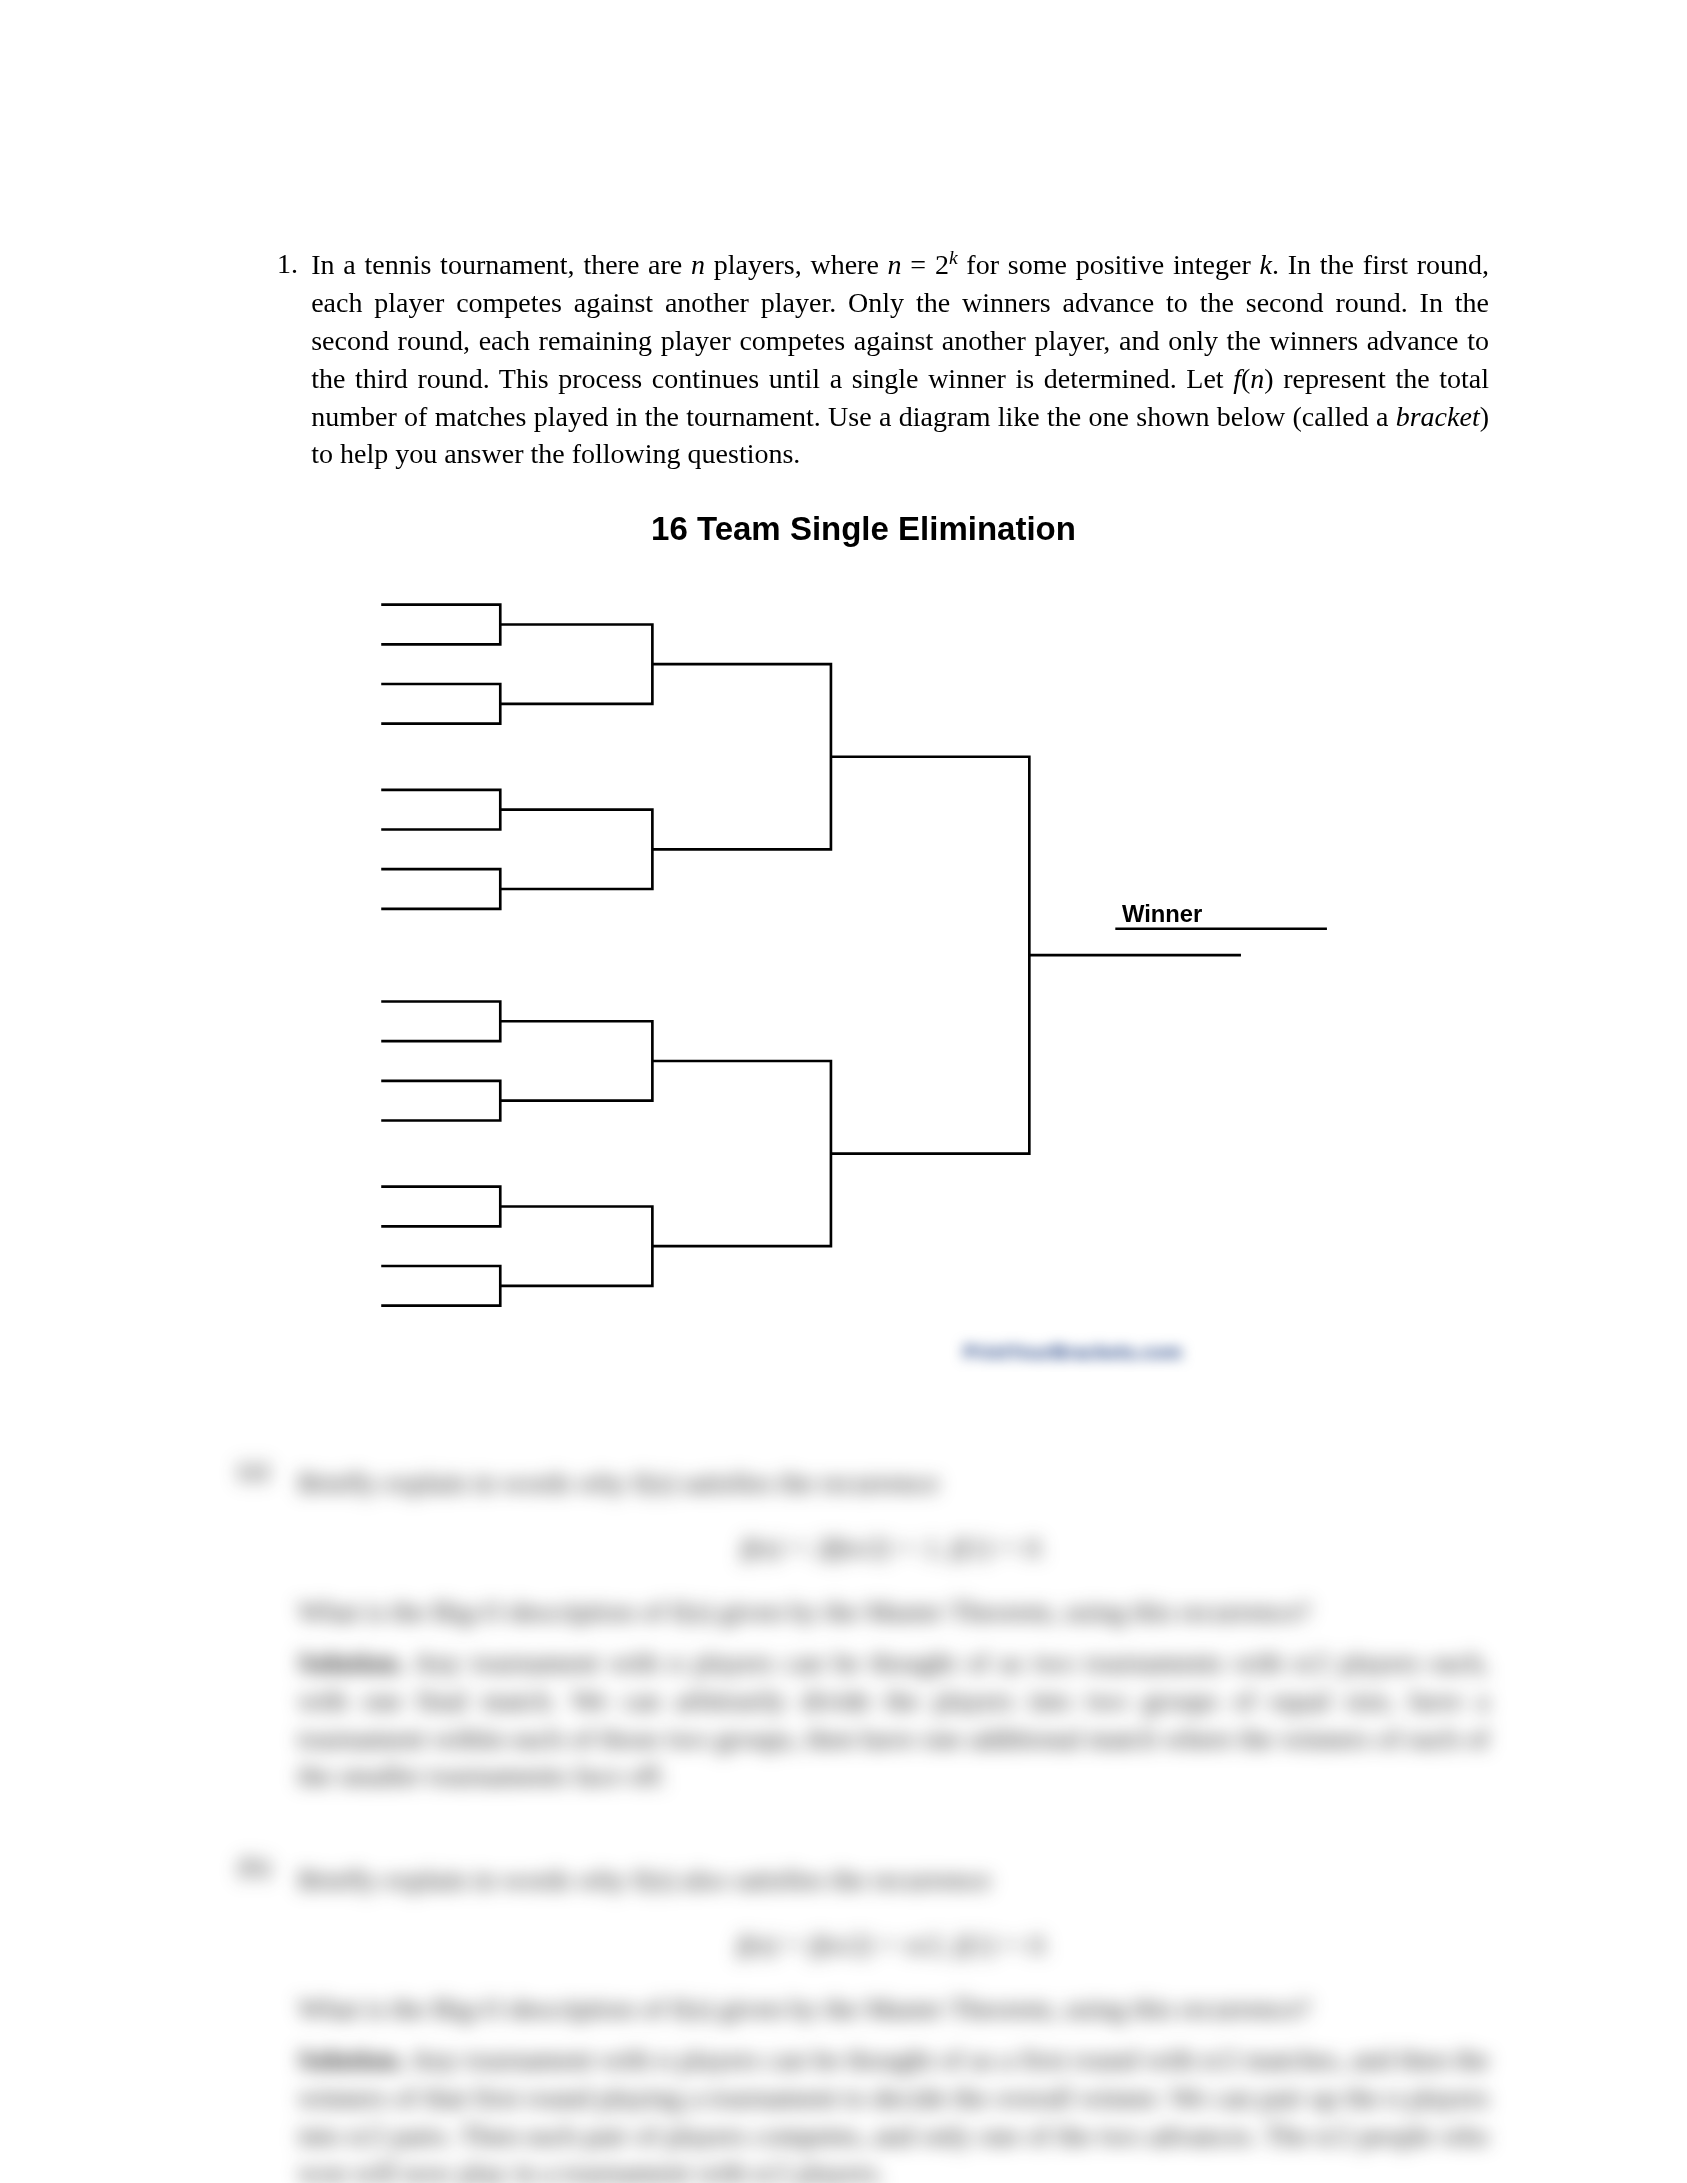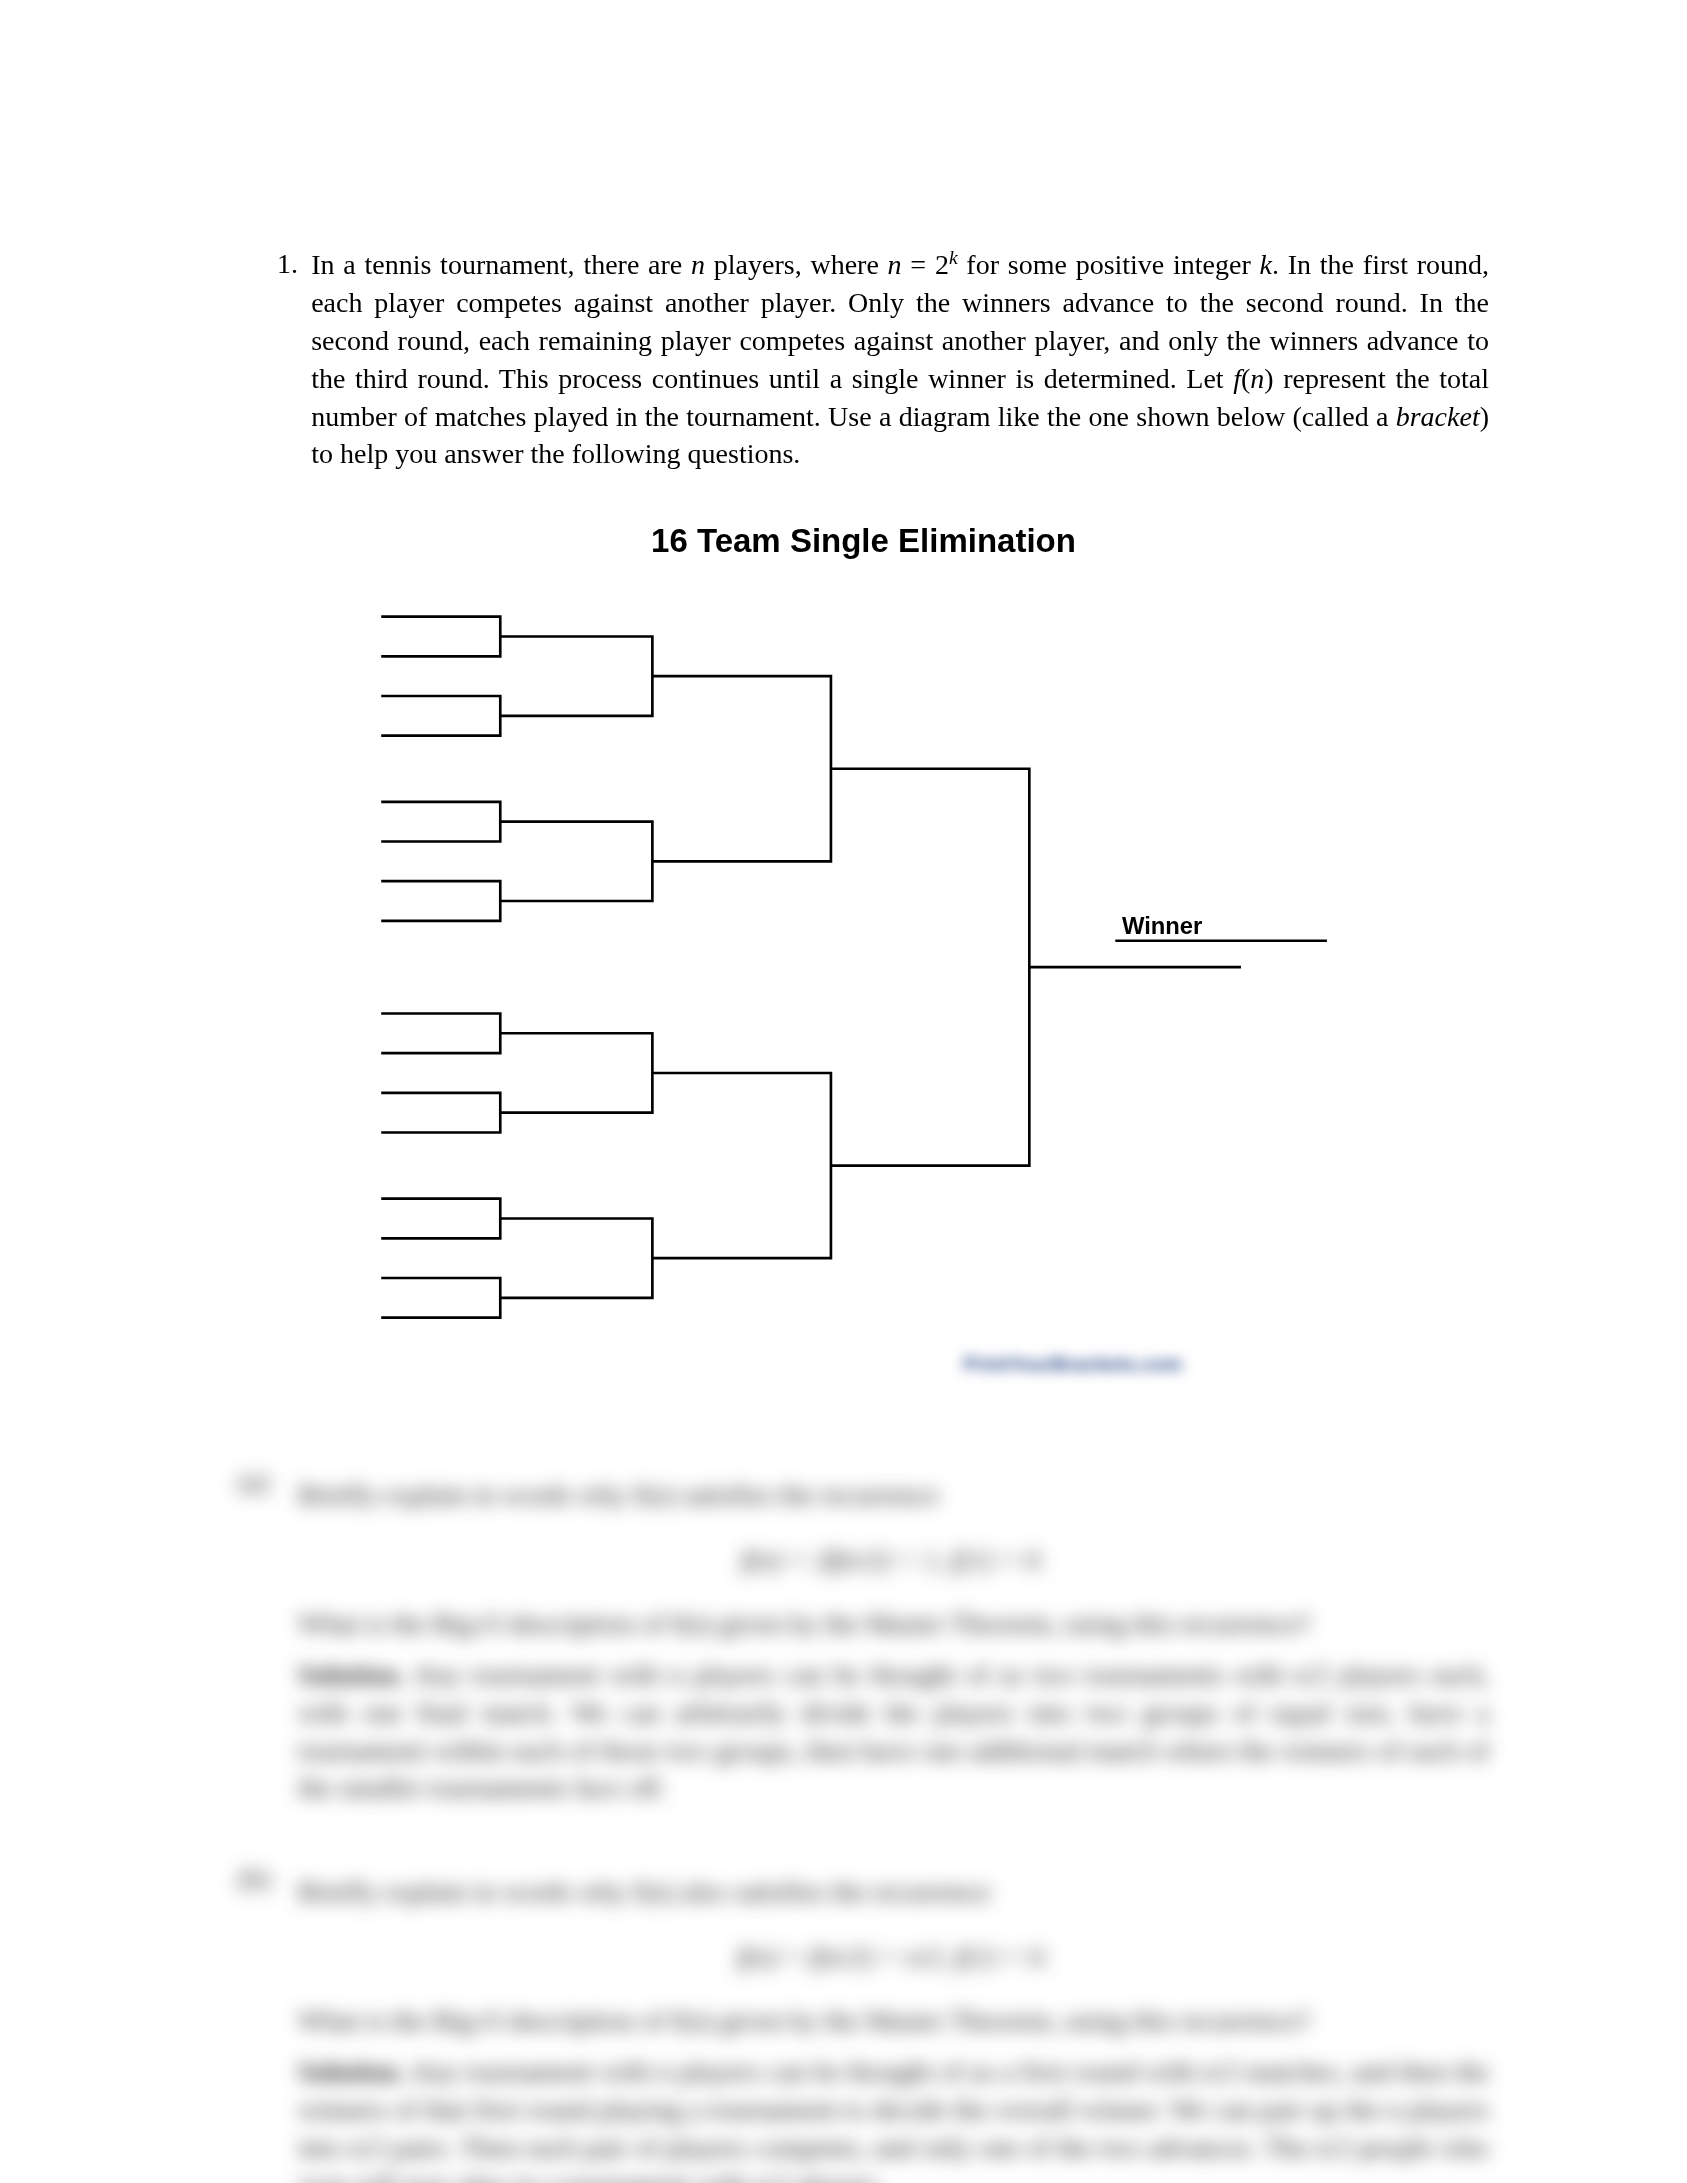--- a/index.html
+++ b/index.html
@@ -36,7 +36,7 @@
   sup { font-size: 0.7em; vertical-align: super; }
   .bracket-wrap {
     width: 100%;
-    margin-top: 46px;
+    margin-top: 34px;
     text-align: center;
   }
   .bracket-title {

